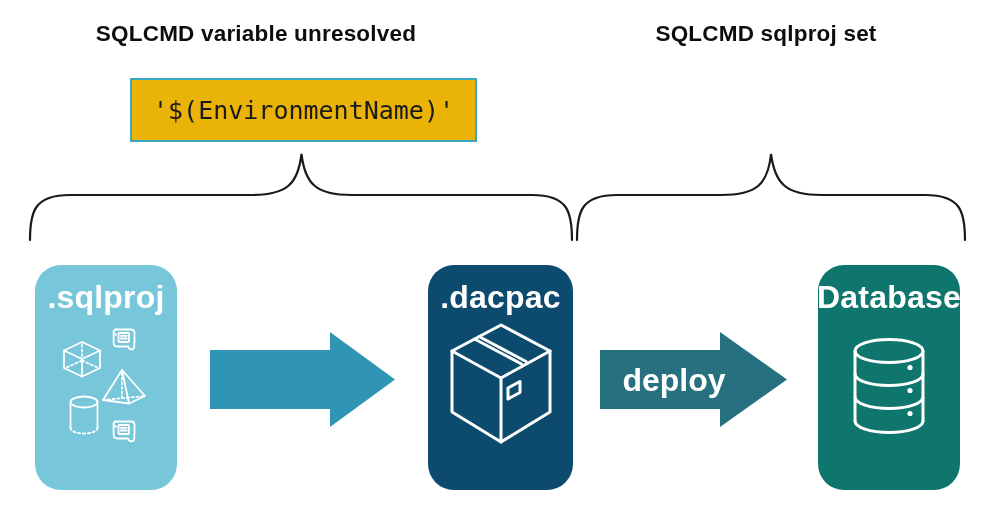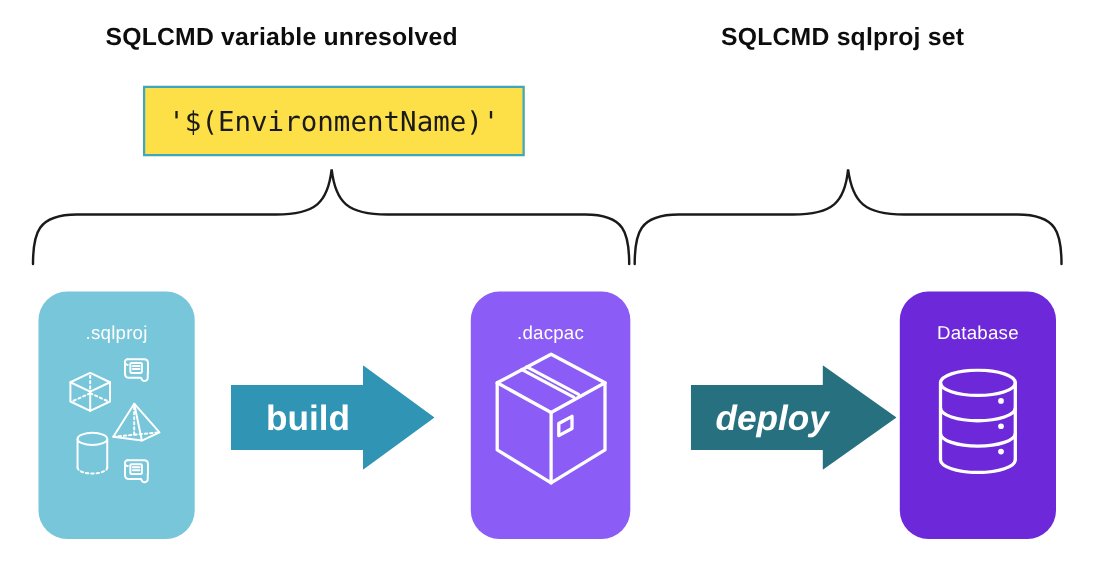--- a/index.html
+++ b/index.html
@@ -15,7 +15,7 @@
   .heading-right{left:541px;}
   .code-box{
     position:absolute;top:78px;height:64px;box-sizing:border-box;
-    border:2px solid #3BA7C2;background:#fde047;
+    border:2px solid #3BA7C2;background:#eab308;
     display:flex;align-items:center;justify-content:center;
   }
   .code-box-left{left:130px;width:347px;}

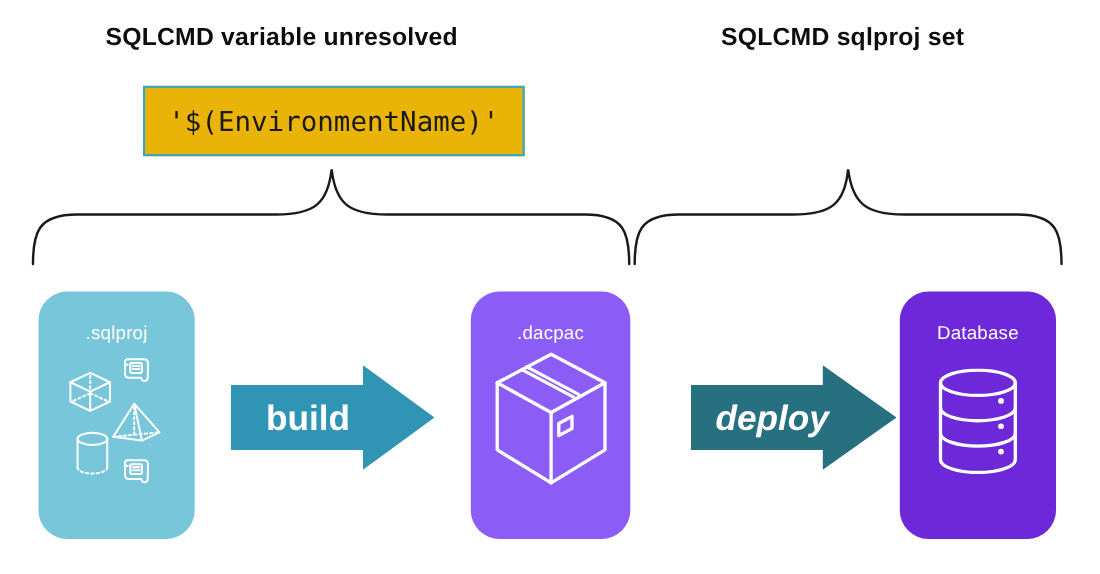--- a/index.html
+++ b/index.html
@@ -33,7 +33,7 @@
   .node-dacpac{left:428px;width:145px;}
   .node-database{left:818px;width:142px;}
   .node-label{
-    margin-top:28px;font-size:17px;font-weight:400;color:#fff;letter-spacing:.2px;
+    margin-top:14px;font-size:32px;font-weight:700;color:#fff;letter-spacing:.2px;
   }
   .node-icon{display:block;margin:0 auto;}
   .arrow{position:absolute;top:332px;height:95px;}

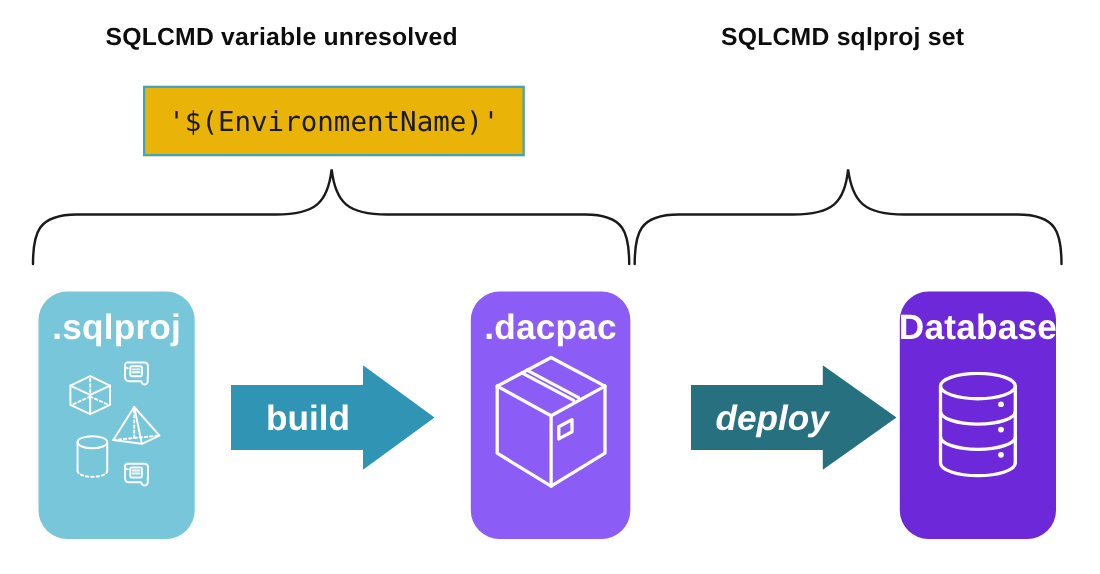--- a/index.html
+++ b/index.html
@@ -118,7 +118,7 @@
     <div class="arrow-label">build</div>
   </div>
 
-  <div class="node node-dacpac" style="background-color: #8b5cf6;">
+  <div class="node node-dacpac" style="background-color: #0c4a6e;">
     <div class="node-label">.dacpac</div>
     <svg class="node-icon" width="108" height="124" viewBox="0 0 108 124" style="margin-top:6px" fill="none" stroke="#fff" stroke-width="3" stroke-linecap="round" stroke-linejoin="round">
       <path d="M5 29 L54 3 L103 29 L103 90 L54 120 L5 90 Z"></path>

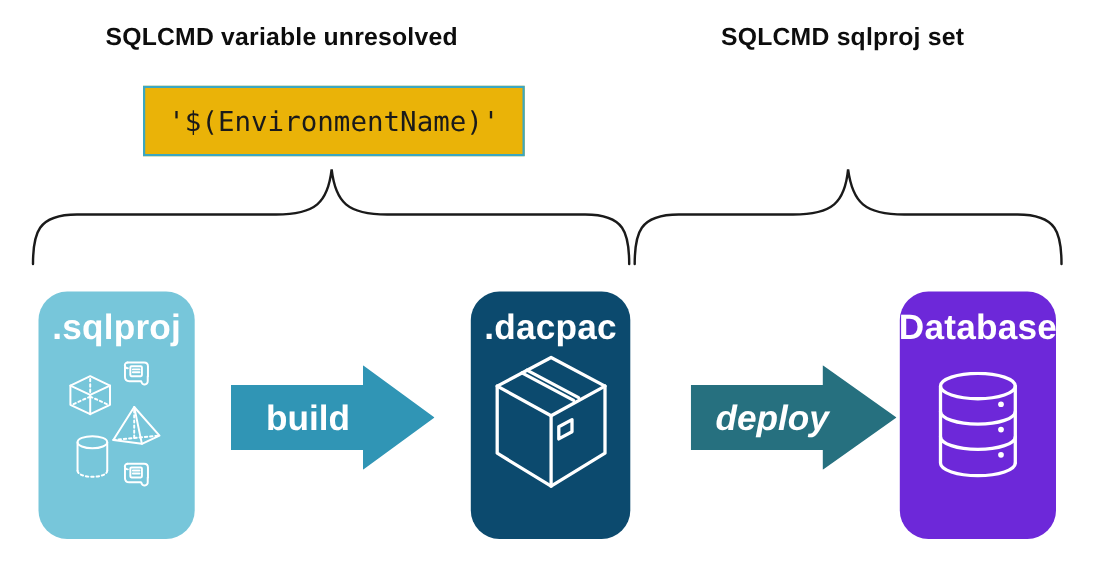--- a/index.html
+++ b/index.html
@@ -136,7 +136,7 @@
     <div class="arrow-label">deploy</div>
   </div>
 
-  <div class="node node-database" style="background-color: #6d28d9; text-align: center;">
+  <div class="node node-database" style="background-color: #0f766e; text-align: center;">
     <div class="node-label">Database</div>
     <svg class="node-icon" width="74" height="96" viewBox="0 0 74 96" style="margin-top:22px" fill="none" stroke="#fff" stroke-width="3" stroke-linecap="round" stroke-linejoin="round">
       <ellipse cx="37" cy="13" rx="34" ry="11.5"></ellipse>

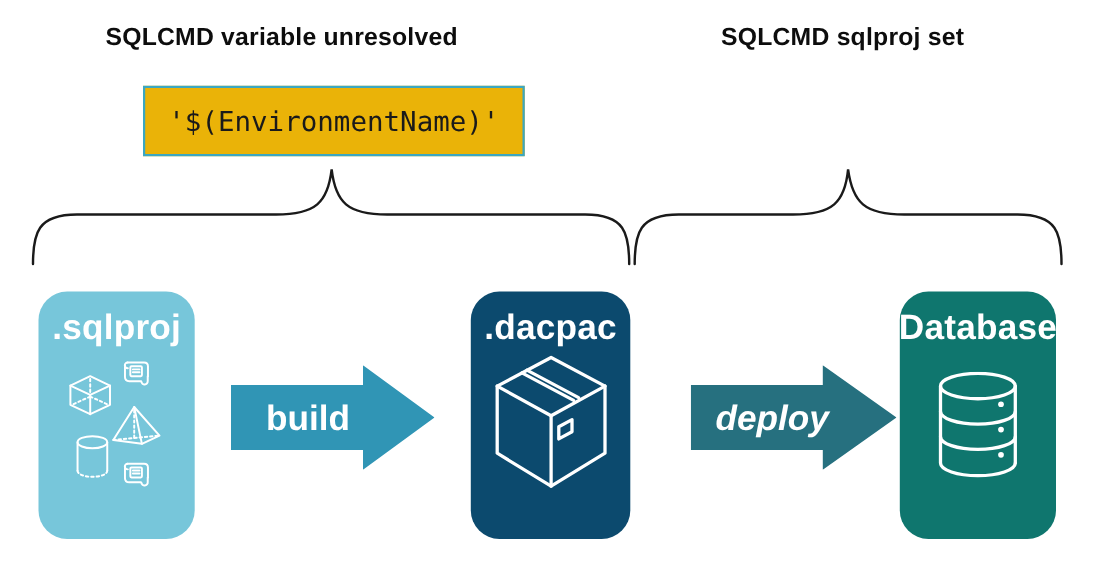--- a/index.html
+++ b/index.html
@@ -115,7 +115,6 @@
     <svg width="185" height="95" viewBox="0 0 185 95">
       <polygon points="0,18 120,18 120,0 185,47.5 120,95 120,77 0,77" style="fill: rgb(48, 149, 181);"></polygon>
     </svg>
-    <div class="arrow-label">build</div>
   </div>
 
   <div class="node node-dacpac" style="background-color: #0c4a6e;">

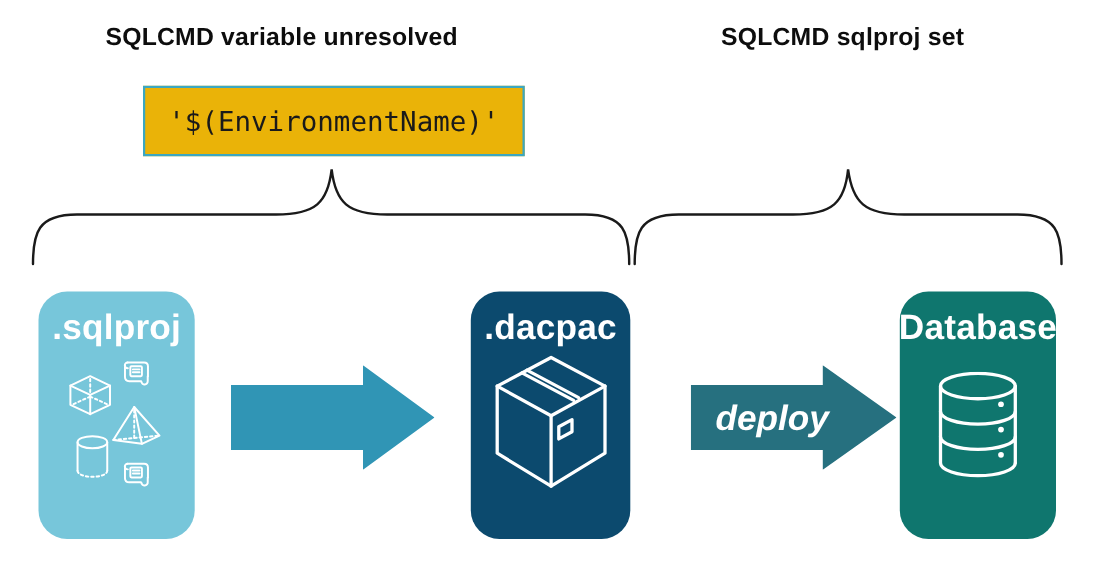--- a/index.html
+++ b/index.html
@@ -38,7 +38,7 @@
   .node-icon{display:block;margin:0 auto;}
   .arrow{position:absolute;top:332px;height:95px;}
   .arrow-build{left:210px;width:185px;}
-  .arrow-deploy{left:628px;width:187px;font-style:italic;}
+  .arrow-deploy{left:600px;width:187px;}
   .arrow svg{position:absolute;left:0;top:0;}
   .arrow-label{
     position:absolute;top:50%;transform:translateY(-50%);left:0;text-align:center;

